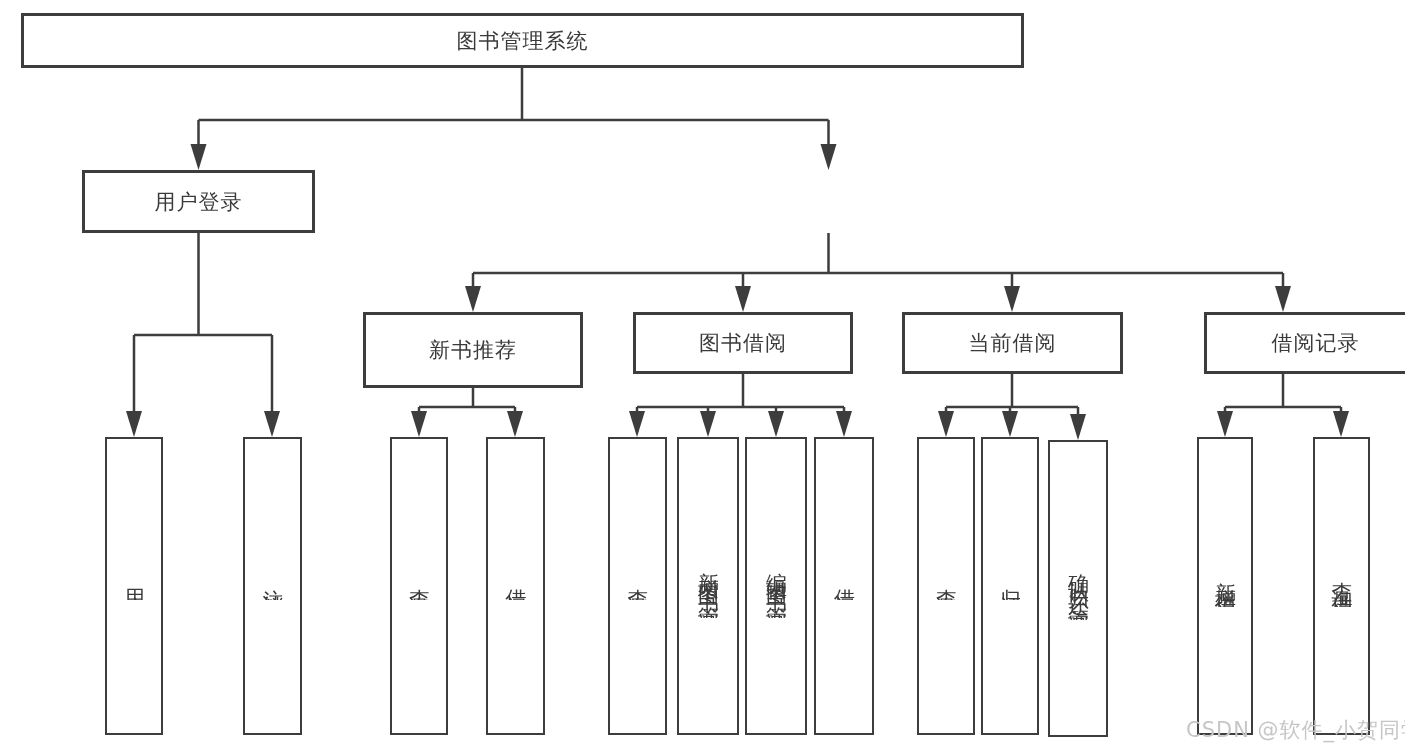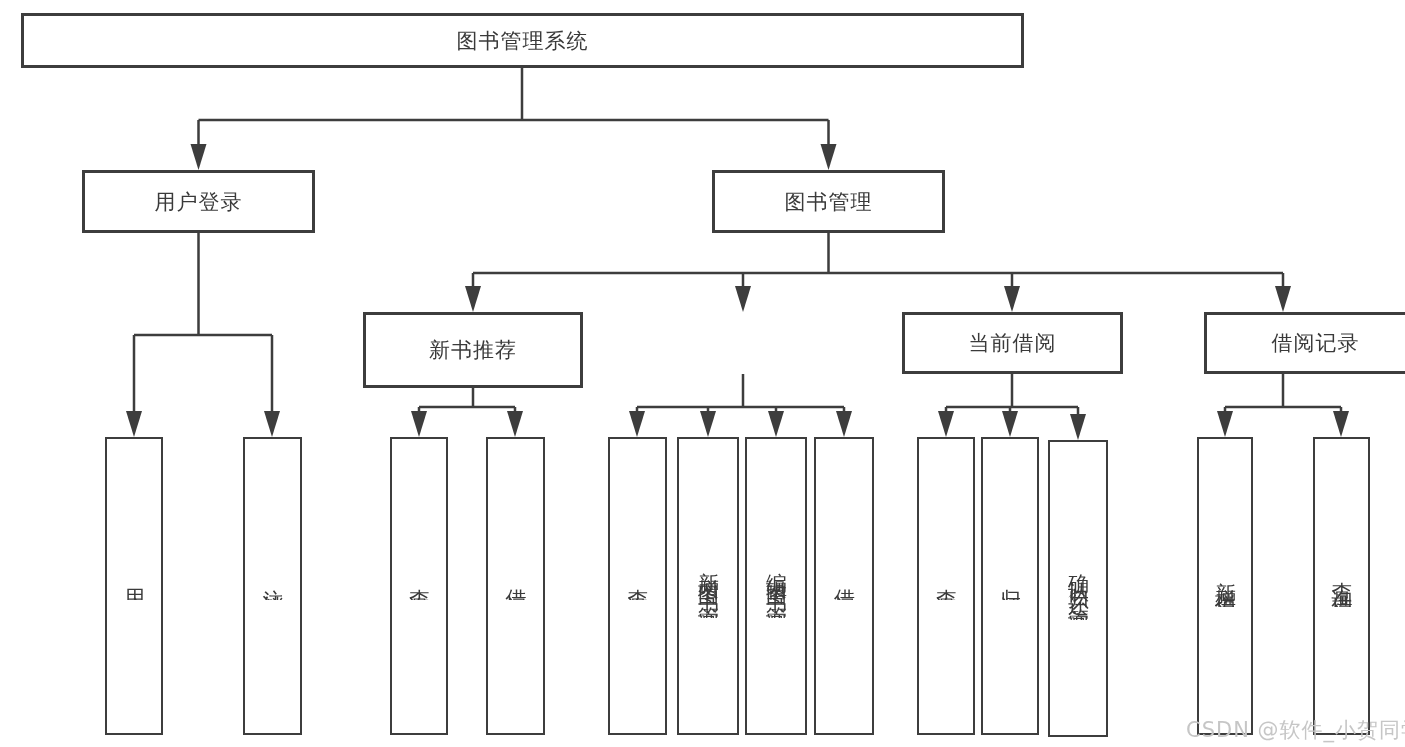--- a/index.html
+++ b/index.html
@@ -111,9 +111,6 @@
   <div class="node n-l2a">
     <span>用户登录</span>
   </div>
-  <div class="node n-l2b">
-    <span>图书管理</span>
-  </div>
 
   <div class="node n-l3a">
     <span>新书推荐</span>

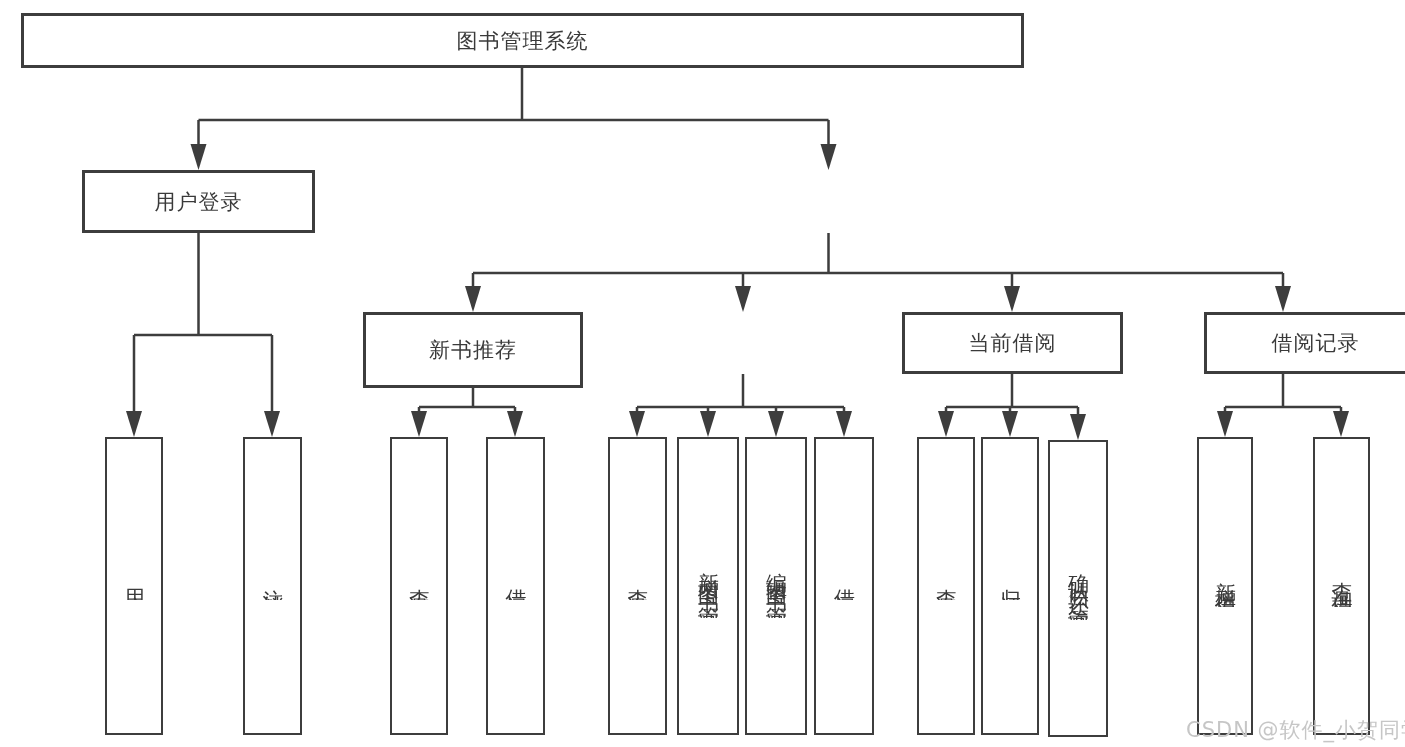--- a/index.html
+++ b/index.html
@@ -115,6 +115,9 @@
   <div class="node n-l3a">
     <span>新书推荐</span>
   </div>
+  <div class="node n-l3b">
+    <span>图书借阅</span>
+  </div>
   <div class="node n-l3c">
     <span>当前借阅</span>
   </div>

